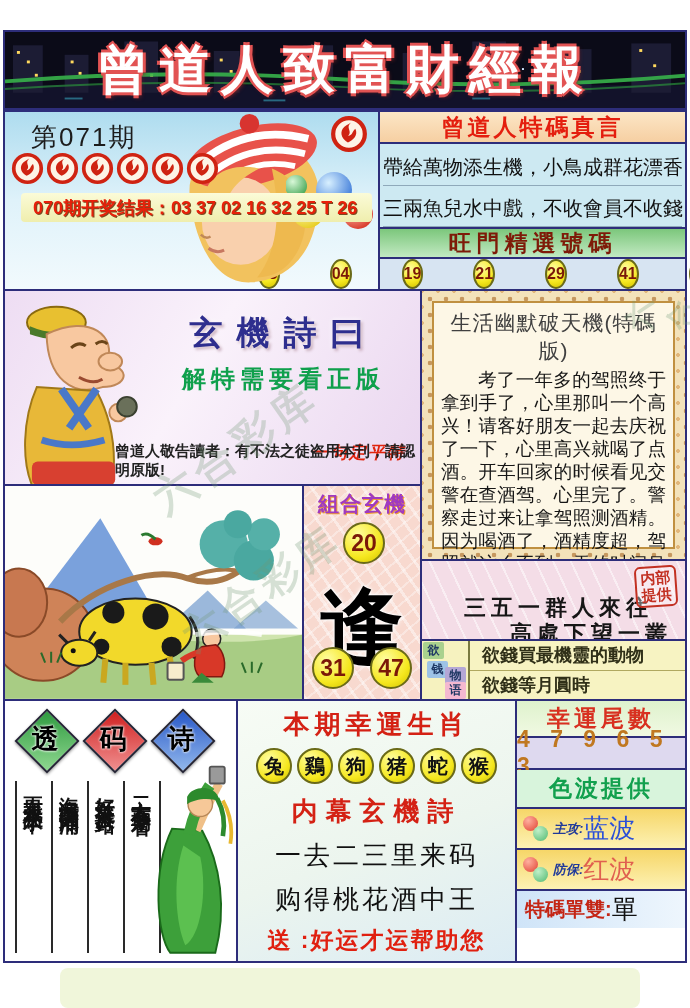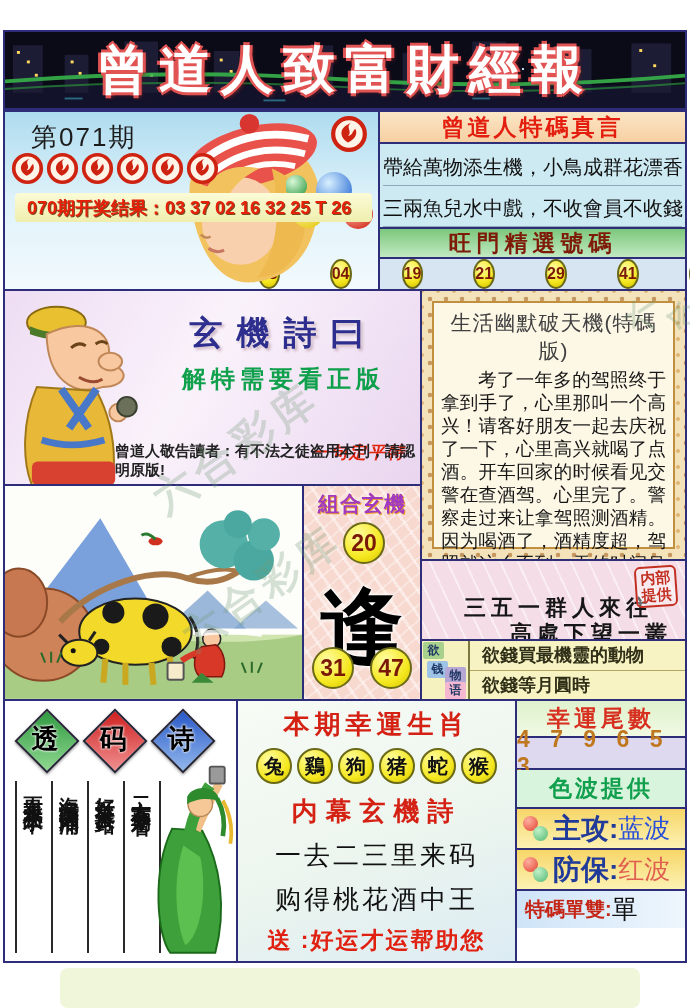--- a/index.html
+++ b/index.html
@@ -24,7 +24,7 @@
   .flame-corner{position:absolute;right:10px;top:3px;width:38px;height:38px;z-index:4;}
   .girl{position:absolute;right:18px;top:0;width:225px;height:180px;z-index:2;}
   .balls-cluster{position:absolute;right:0px;top:48px;width:92px;height:78px;z-index:3;}
-  .result-bar{position:absolute;left:10px;right:6px;top:81px;height:29px;z-index:6;
+  .result-bar{position:absolute;left:16px;right:6px;top:81px;height:29px;z-index:6;
     background:linear-gradient(180deg,#fbfbd8,#efeead);border-radius:4px;
     display:flex;align-items:center;padding-left:12px;
     font-size:18px;font-weight:bold;color:#e8200a;text-shadow:1px 1px 0 #7a4a20;}

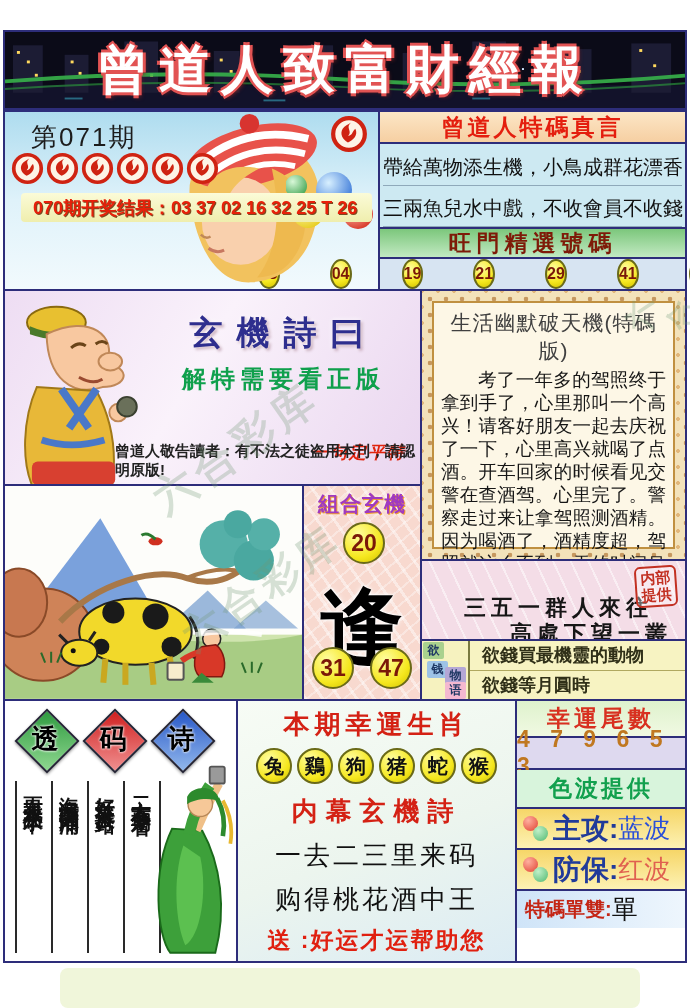--- a/index.html
+++ b/index.html
@@ -132,7 +132,7 @@
   .r-pair i{position:absolute;width:15px;height:15px;border-radius:50%;}
   .r-pair .pb1{left:0;top:0;background:radial-gradient(circle at 35% 30%,#ffb0a0,#e04030);}
   .r-pair .pb2{left:10px;top:10px;background:radial-gradient(circle at 35% 30%,#c0f0c8,#50b870);}
-  .r-label{font-size:28px;font-weight:bold;color:#203a9a;}
+  .r-label{font-size:13px;font-weight:bold;color:#203a9a;font-style:italic;}
   .r-val-blue{font-size:26px;color:#2b50d8;font-family:"Liberation Serif",serif;}
   .r-val-red{font-size:26px;color:#e06050;font-family:"Liberation Serif",serif;}
   .r-odd,.r-size{height:37px;background:linear-gradient(90deg,#cfe4f8,#eef6fd);justify-content:flex-start;padding-left:8px;}

